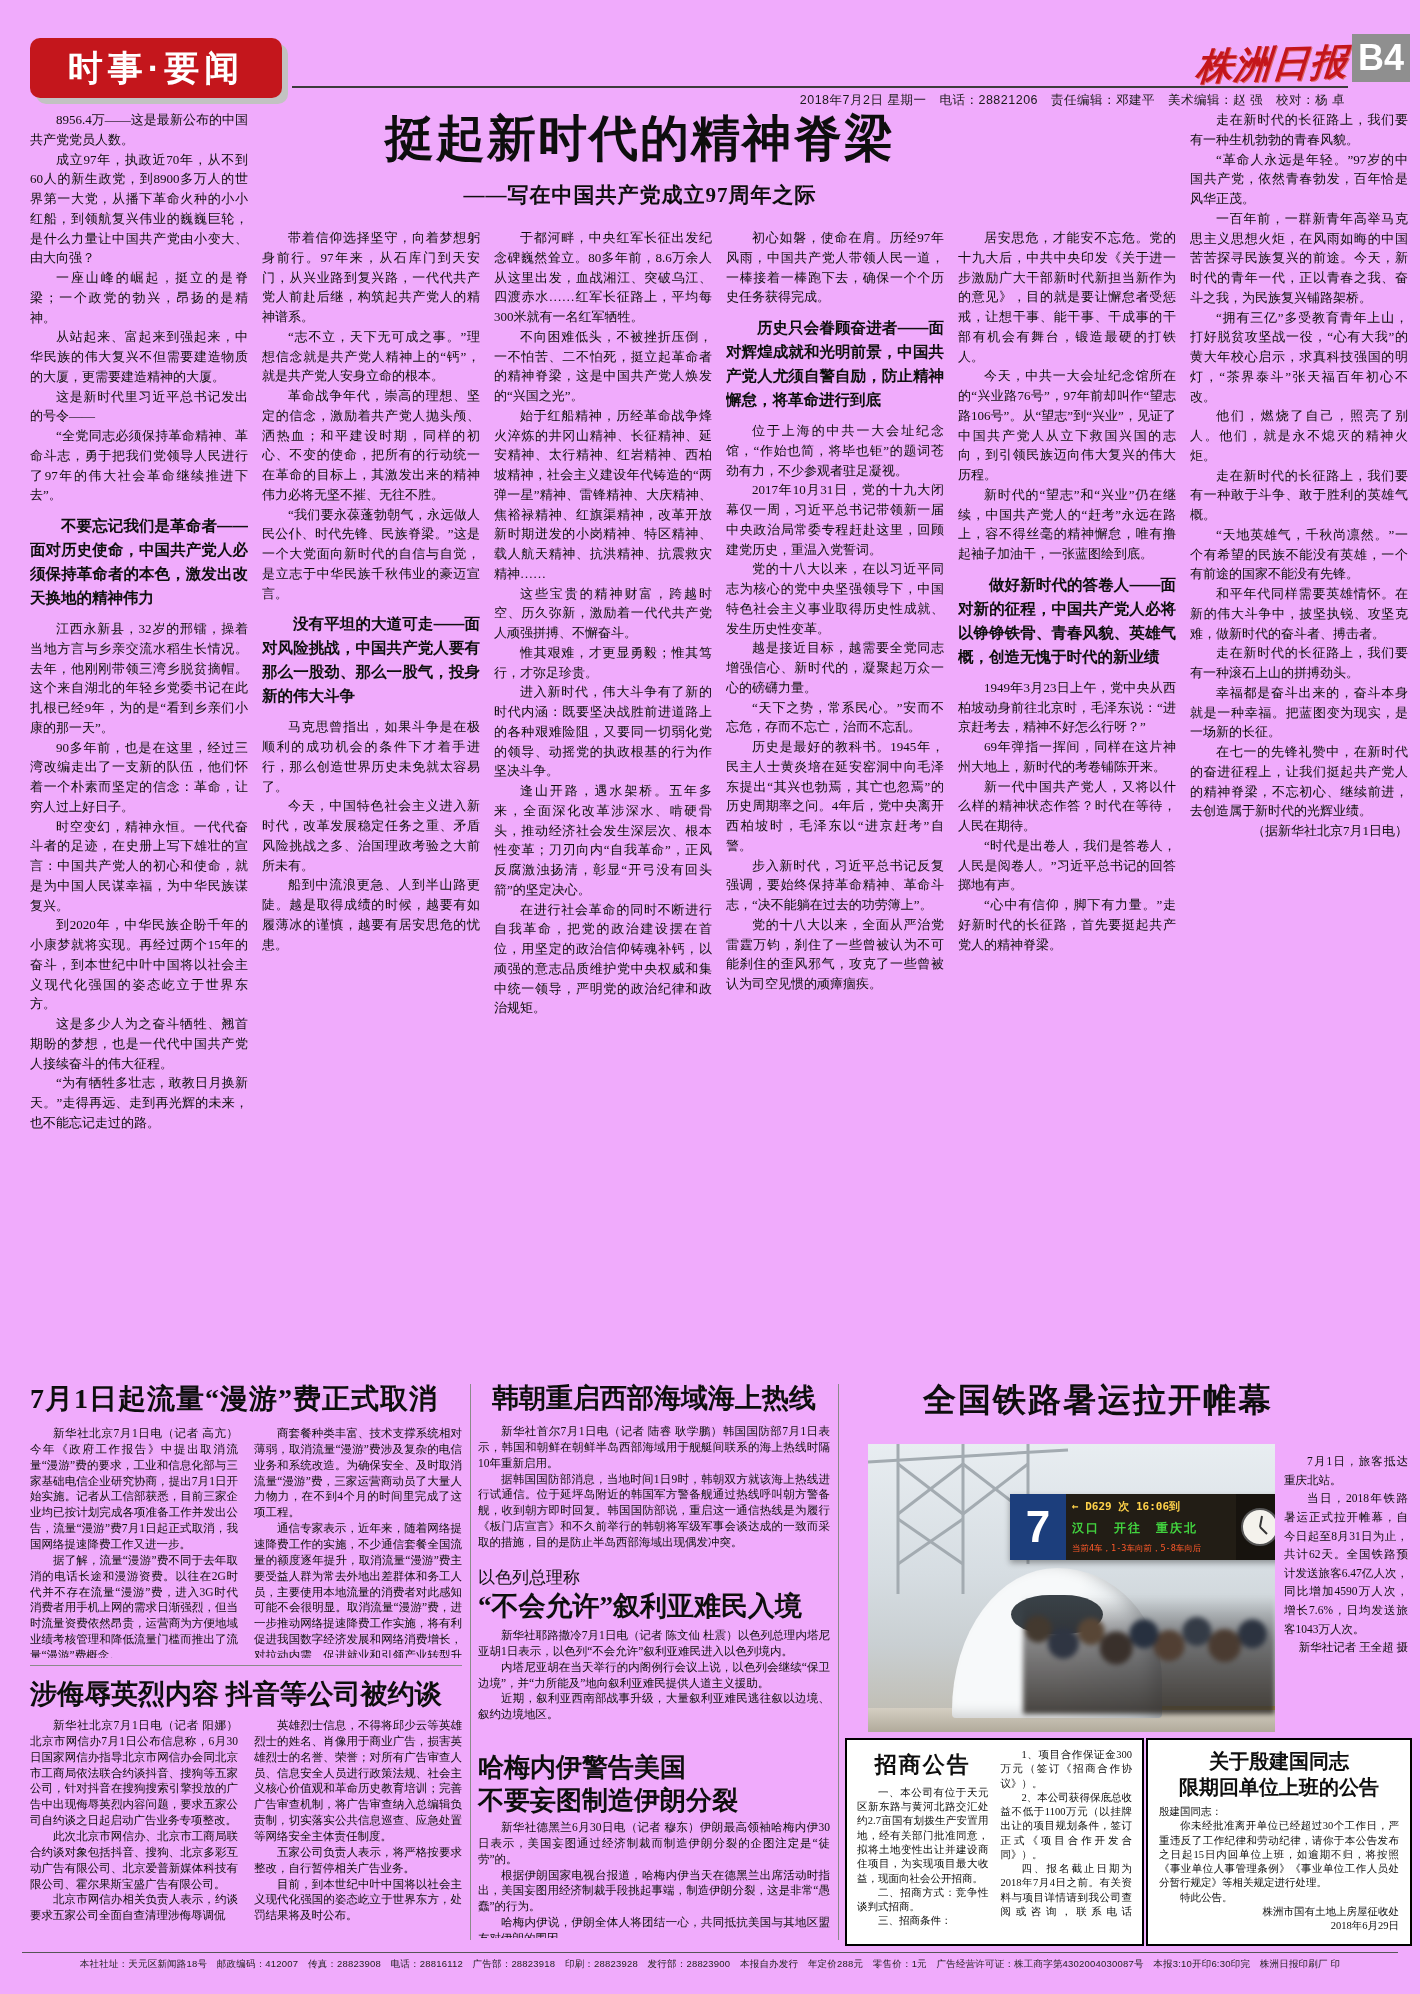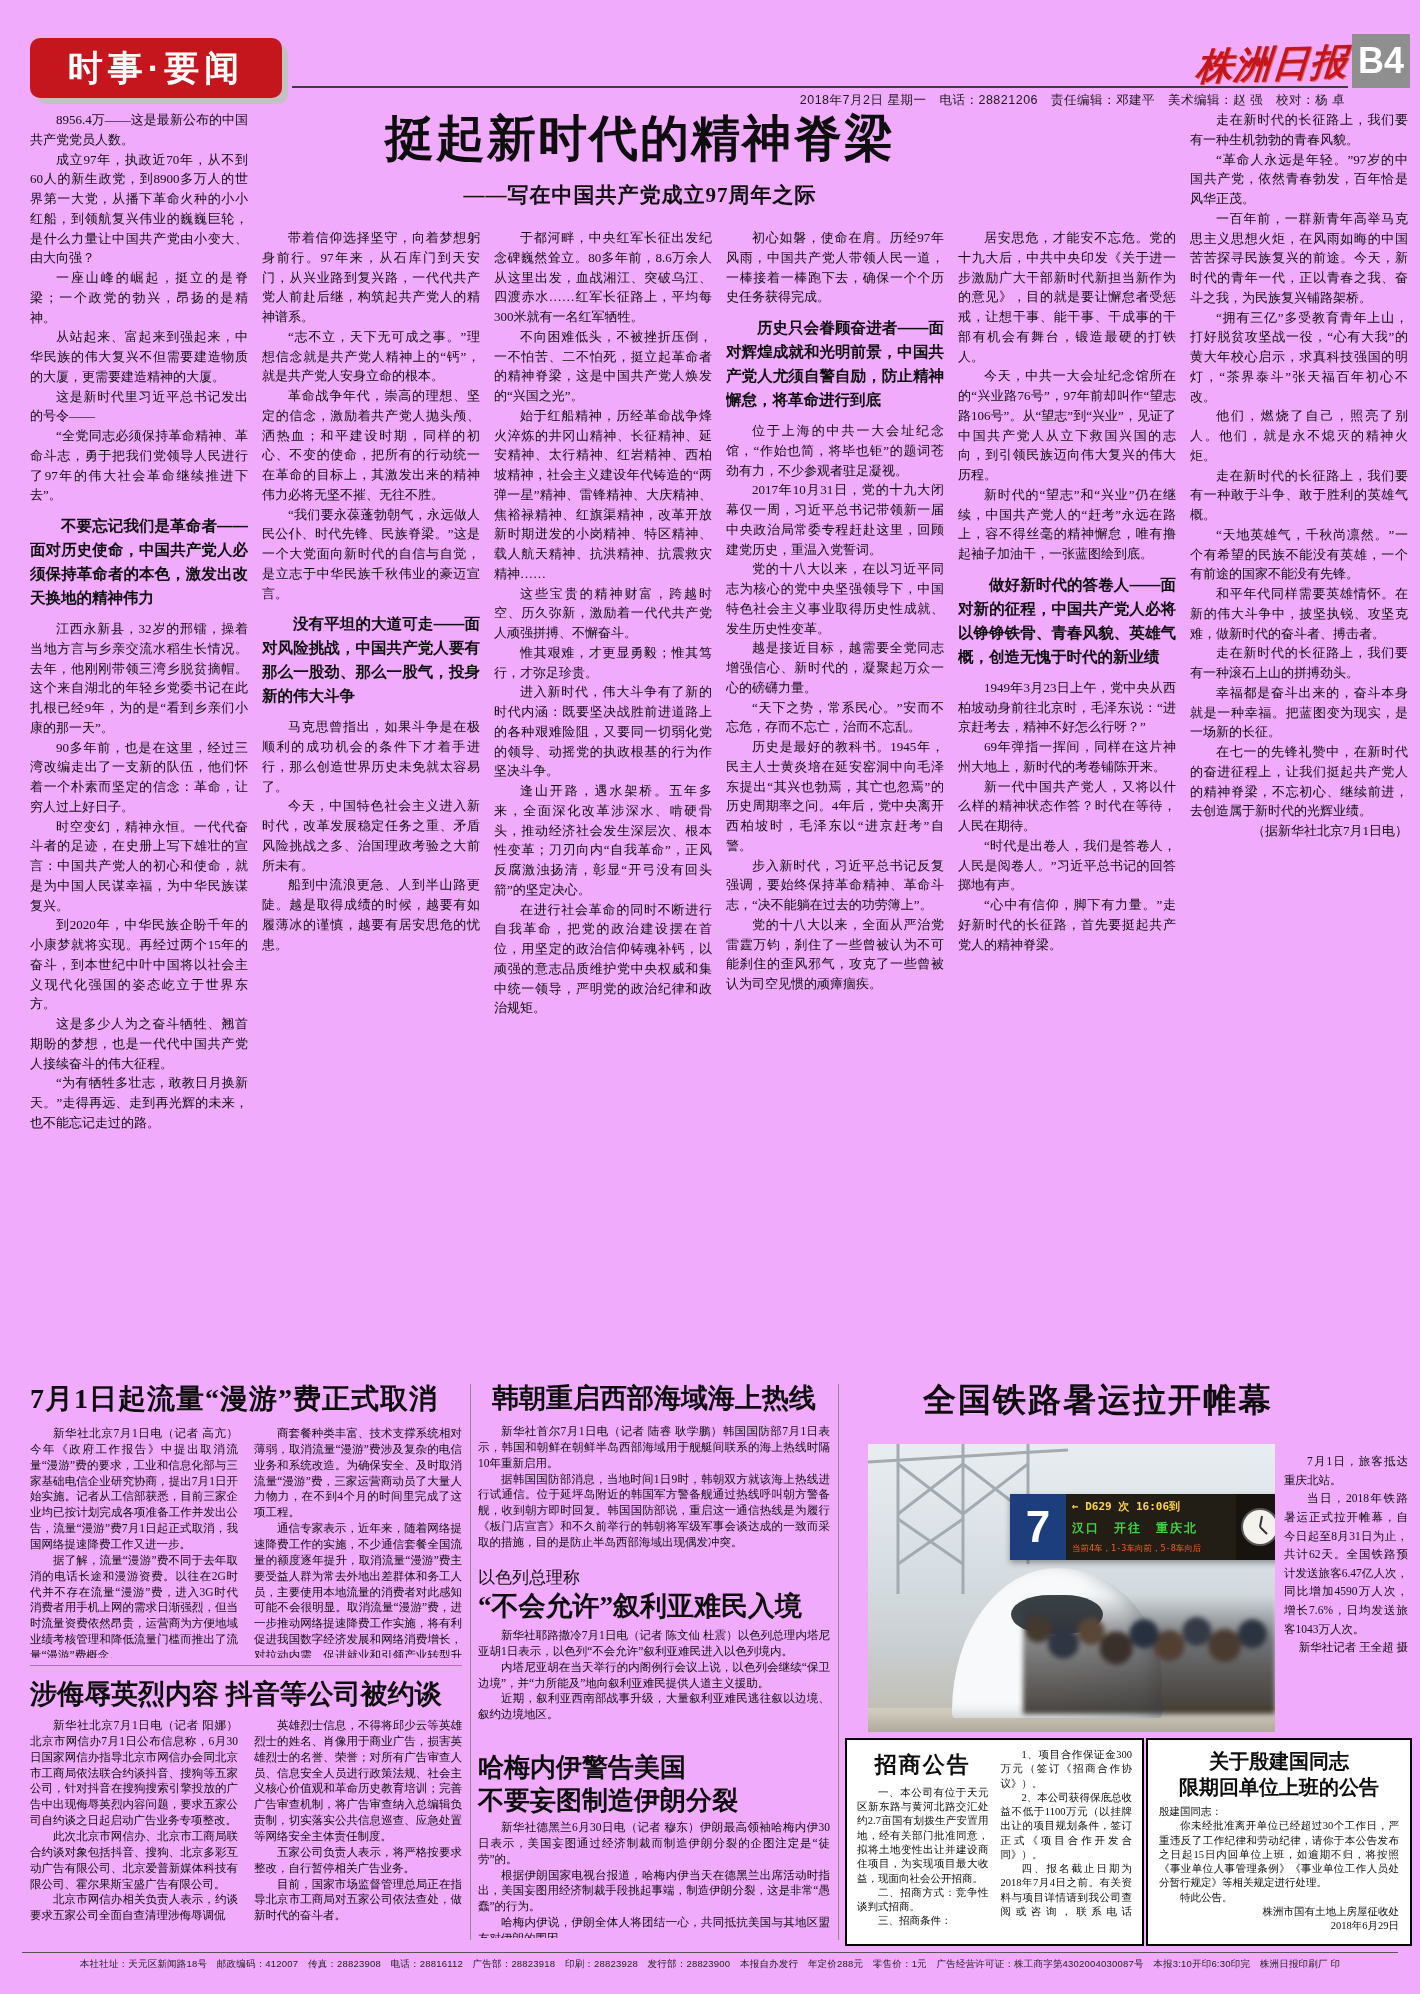--- a/index.html
+++ b/index.html
@@ -14,7 +14,7 @@
   .masthead{position:absolute;left:1168px;top:40px;width:180px;text-align:right;color:#c4161c;
           font-size:37px;font-weight:900;font-style:italic;letter-spacing:1px;transform:skewX(-6deg) rotate(-2deg);
           font-family:"Liberation Serif","DejaVu Serif",serif;text-shadow:1px 1px 0 #d66;}
-  .pageno{position:absolute;left:1352px;top:34px;width:58px;height:54px;background:#8f8f8f;color:#fff;
+  .pageno{position:absolute;left:1352px;top:34px;width:58px;height:48px;background:#8f8f8f;color:#fff;
           display:flex;align-items:center;justify-content:center;font-size:36px;font-weight:700;
           font-family:"Liberation Sans","DejaVu Sans",sans-serif;}
   .dateline{position:absolute;left:560px;top:92px;width:785px;text-align:right;font-size:12.5px;color:#1a1a1a;

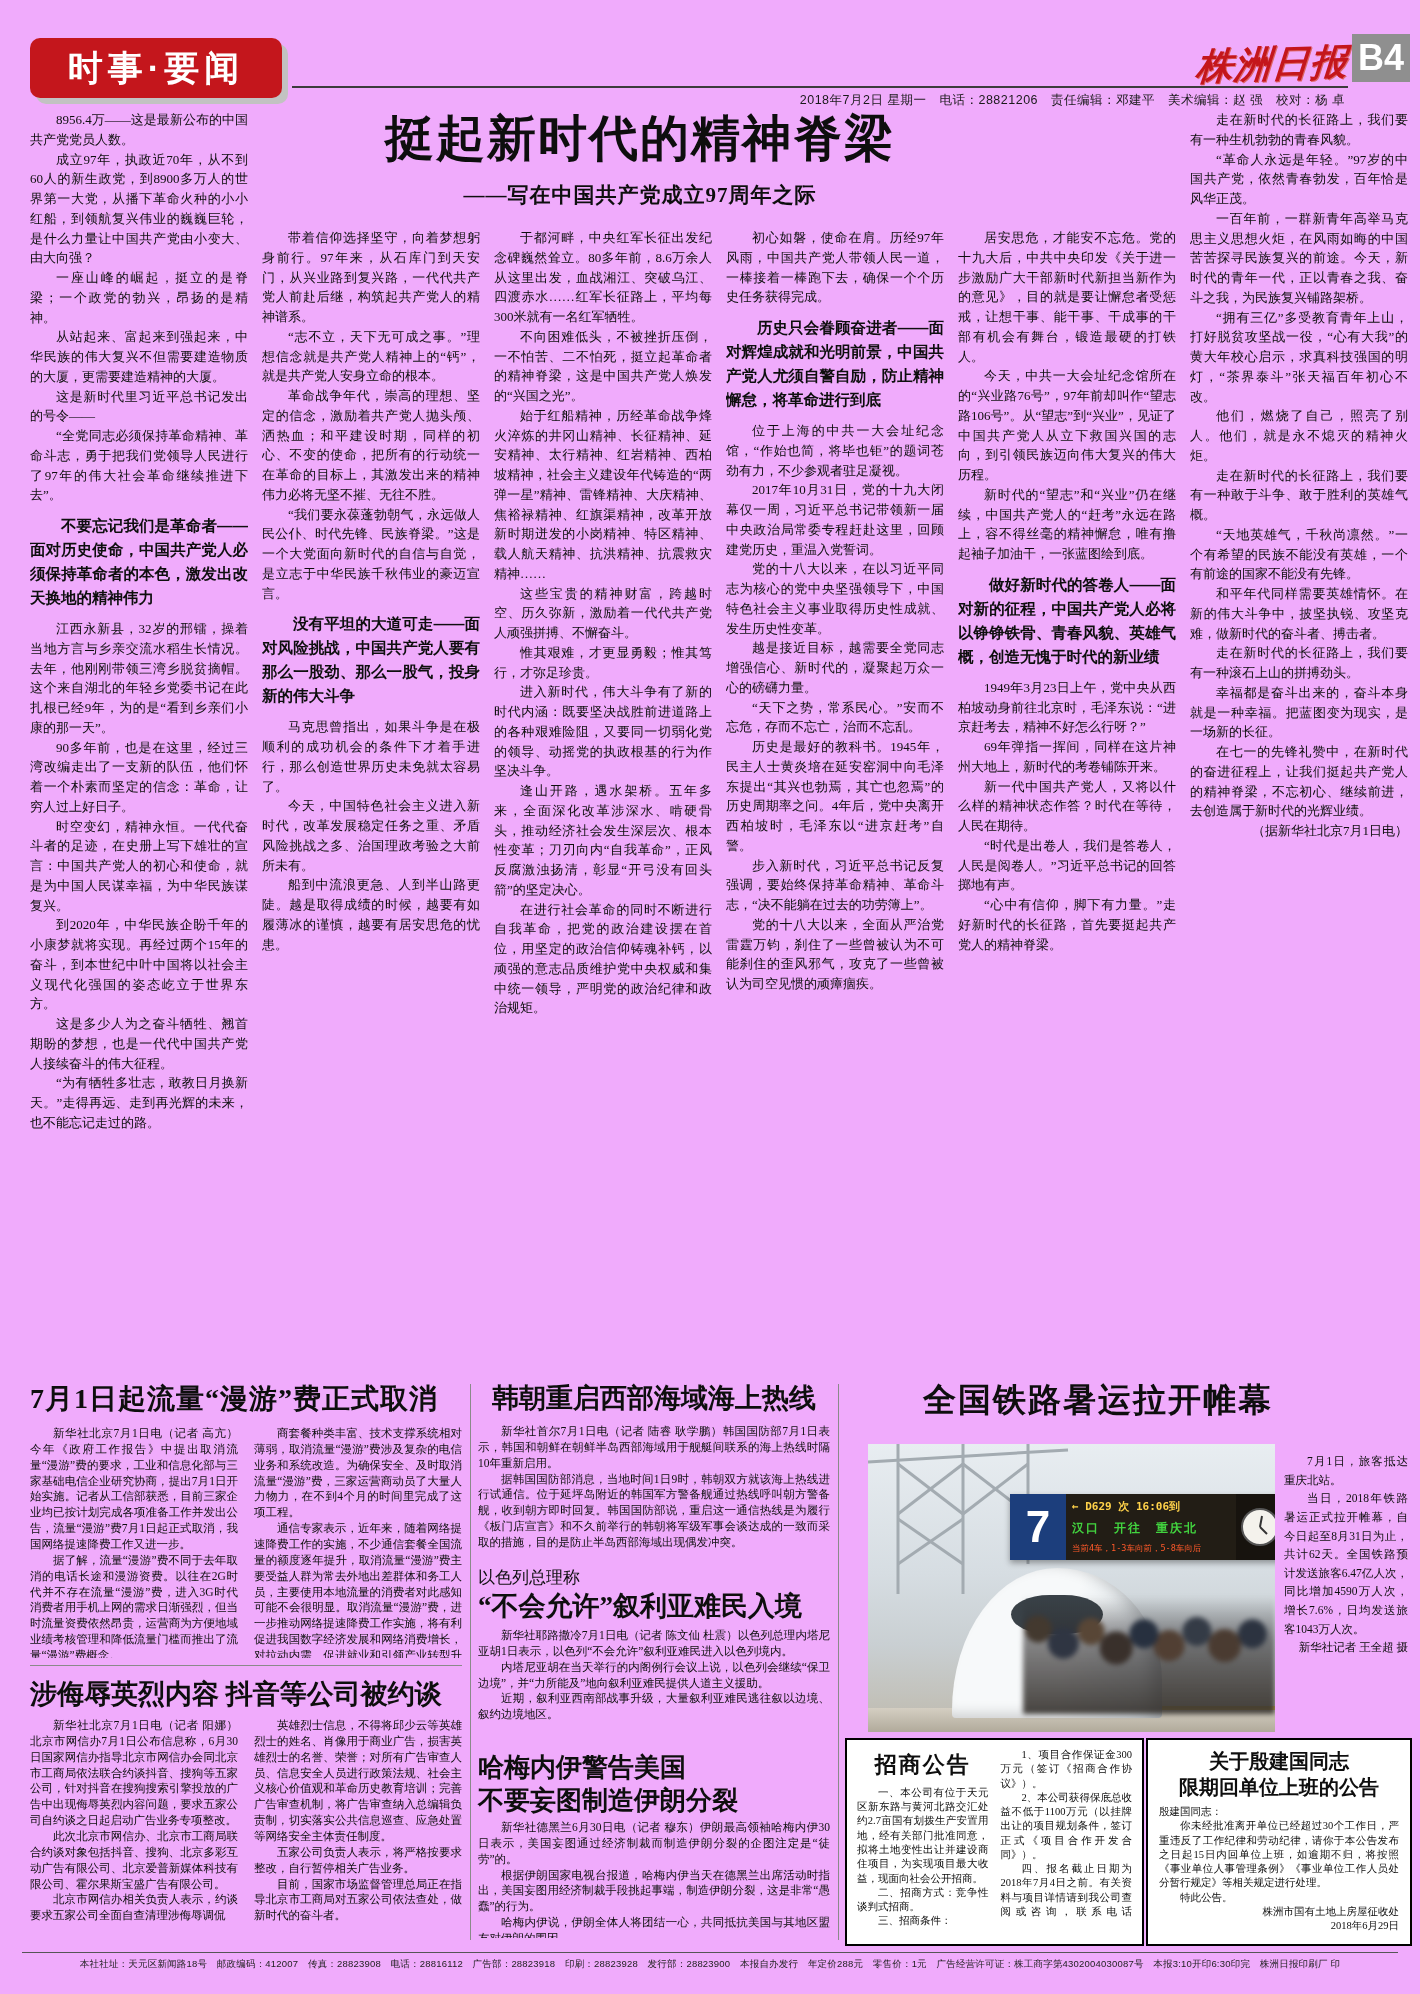--- a/index.html
+++ b/index.html
@@ -215,7 +215,7 @@
   <div class="bcol" id="douyin-b">
       <div class="para p">英雄烈士信息，不得将邱少云等英雄烈士的姓名、肖像用于商业广告，损害英雄烈士的名誉、荣誉；对所有广告审查人员、信息安全人员进行政策法规、社会主义核心价值观和革命历史教育培训；完善广告审查机制，将广告审查纳入总编辑负责制，切实落实公共信息巡查、应急处置等网络安全主体责任制度。</div>
       <div class="para p">五家公司负责人表示，将严格按要求整改，自行暂停相关广告业务。</div>
-      <div class="para p">目前，国家市场监督管理总局正在指导北京市工商局对五家公司依法查处，做新时代的奋斗者。</div>
+      <div class="para p">目前，到本世纪中叶中国将以社会主义现代化强国的姿态屹立于世界东方，处罚结果将及时公布。</div>
     </div>
 
   <div class="bh" id="hotline-head">韩朝重启西部海域海上热线</div>

